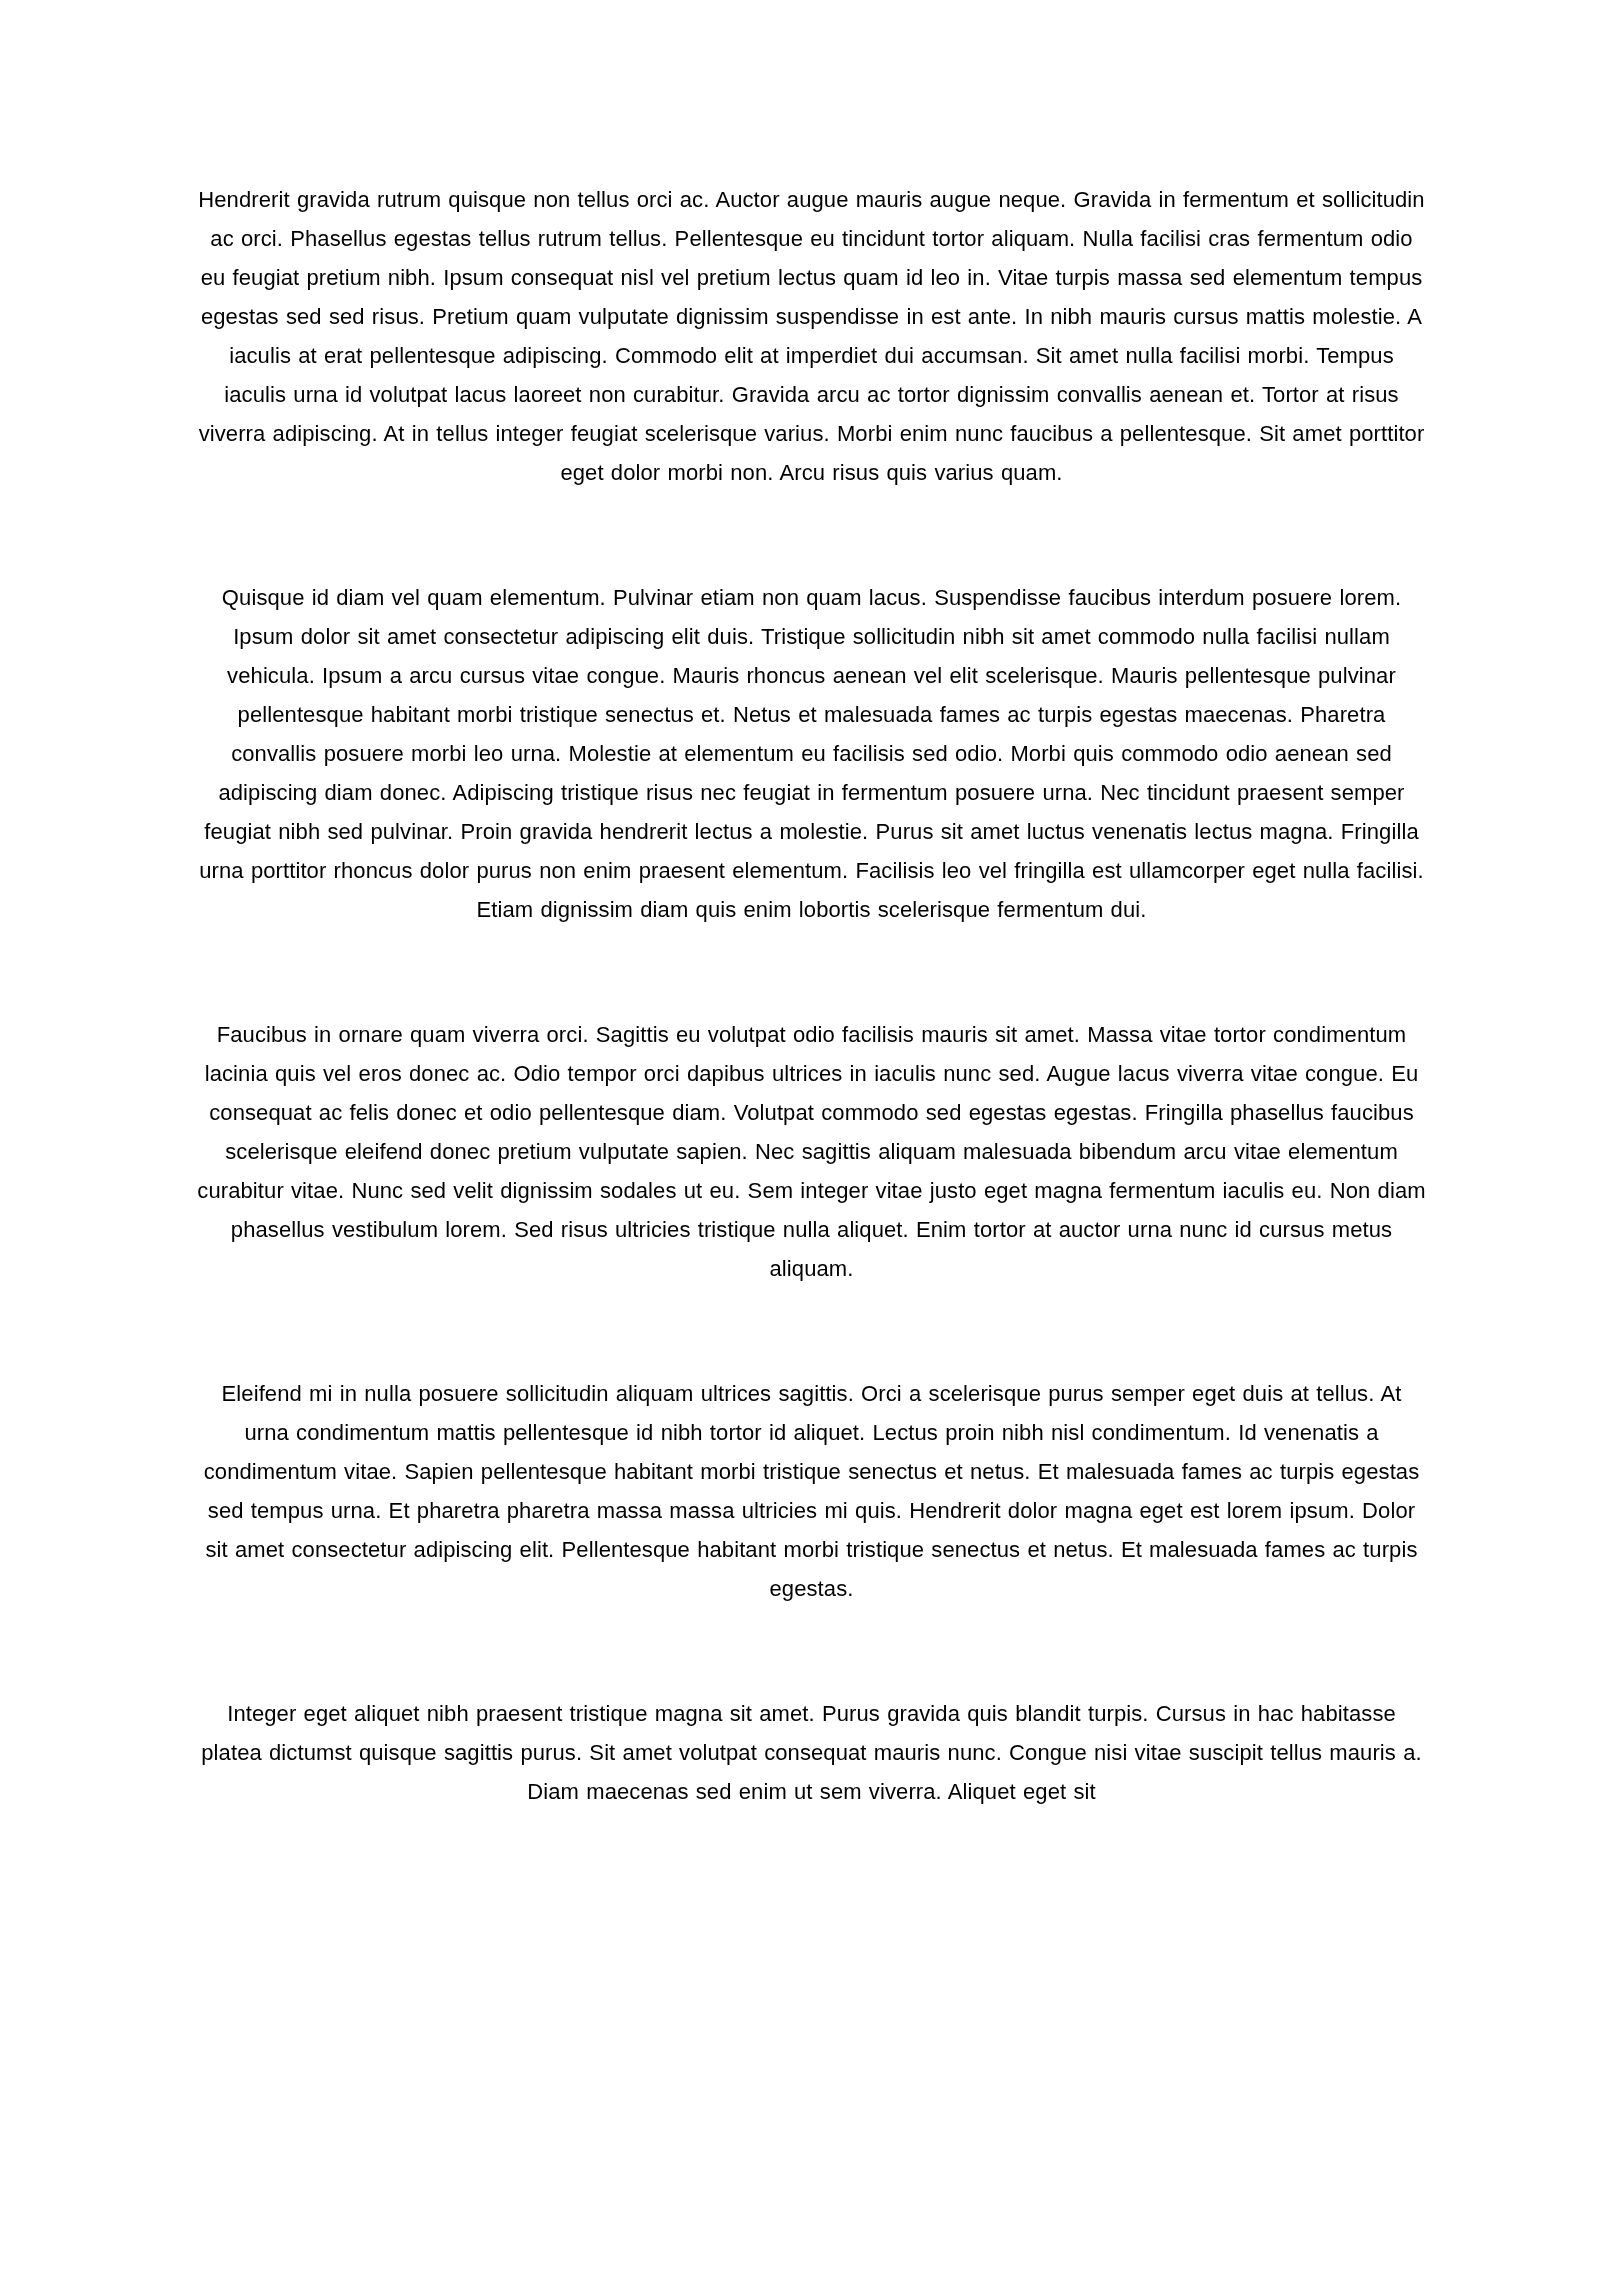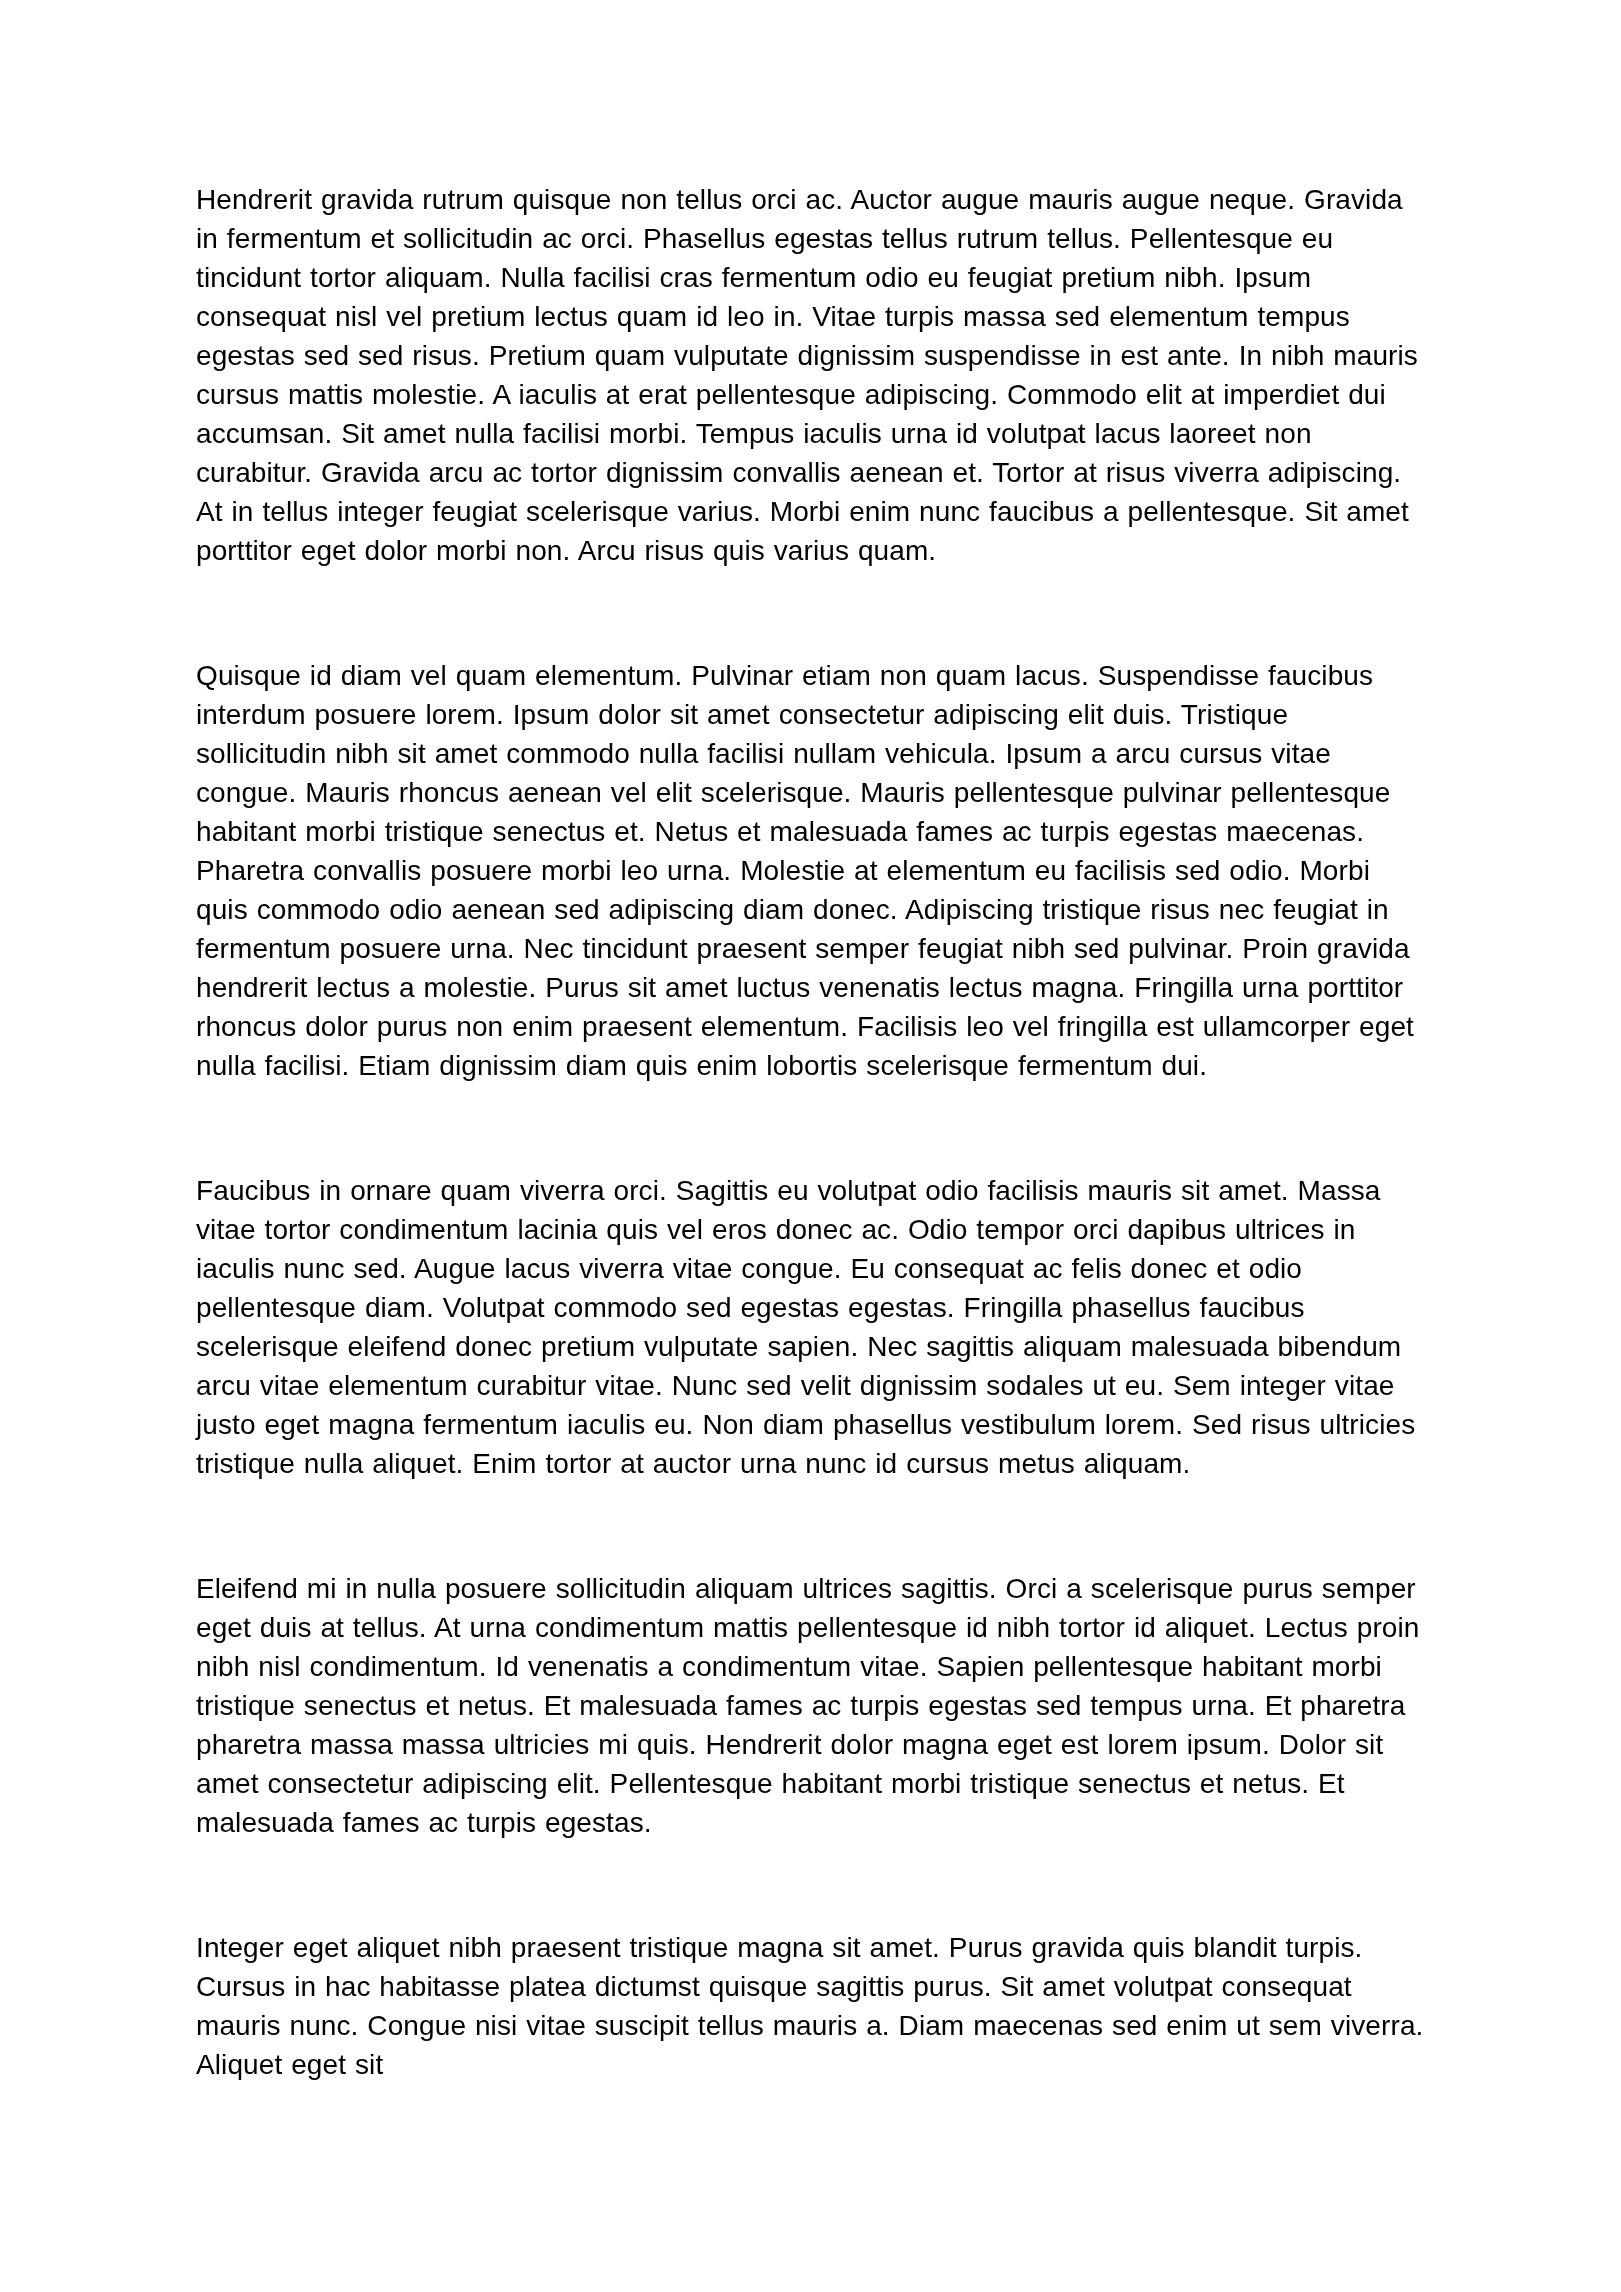--- a/index.html
+++ b/index.html
@@ -24,10 +24,10 @@
   .doc-paragraph {
     margin: 0 0 86px 0;
     max-width: 1231px;
-    font-size: 28px;
+    font-size: 22px;
     line-height: 39px;
     letter-spacing: 0.1px;
-    text-align: left;
+    text-align: center;
     word-spacing: 1px;
   }
 </style>

